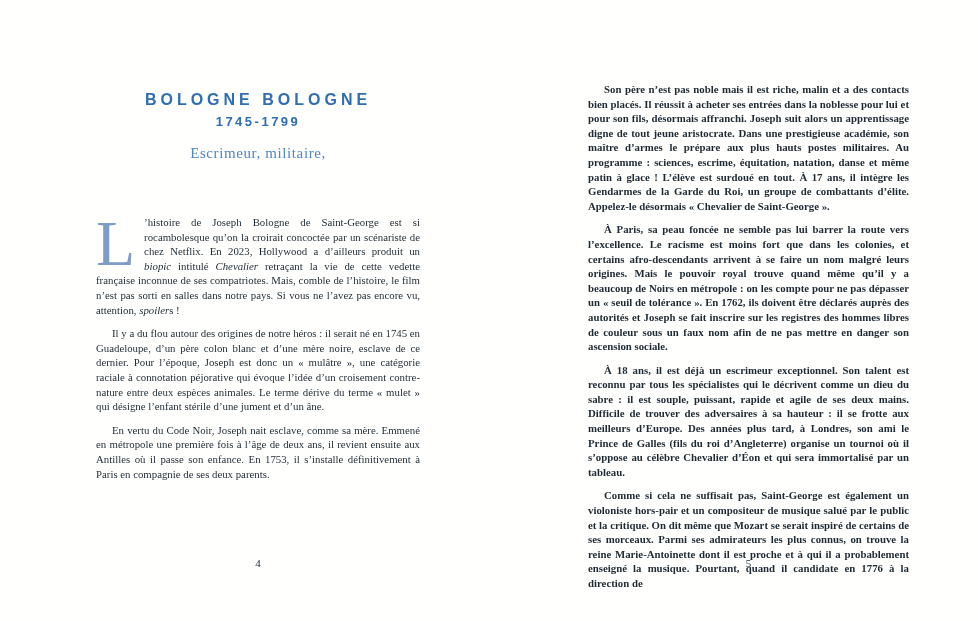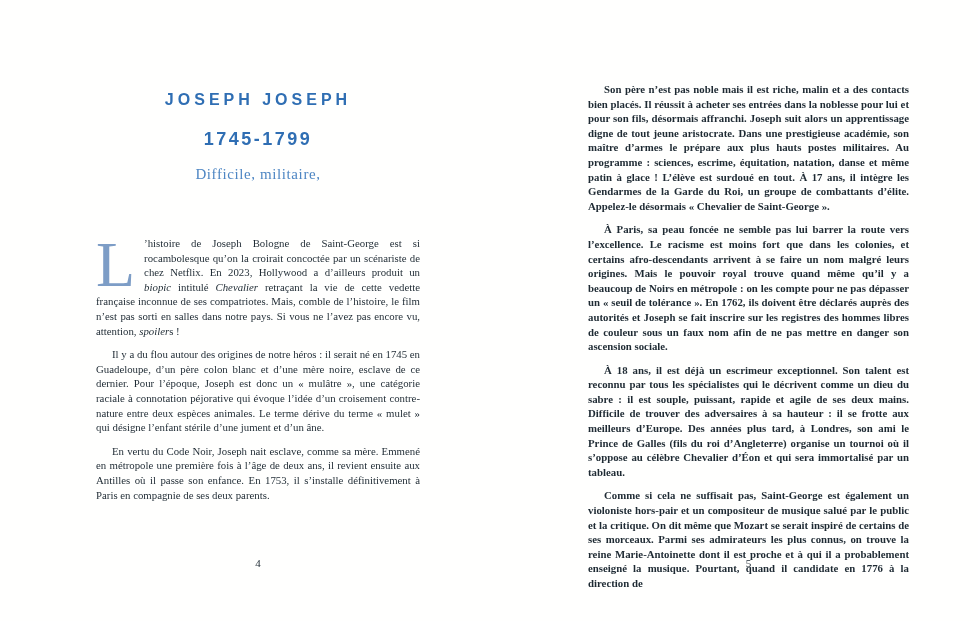--- a/index.html
+++ b/index.html
@@ -86,7 +86,7 @@
   <section class="page page-left">
     <header class="chapter-header">
       <h1 class="chapter-title">
-        <span>JOSEPH JOSEPH</span><br>
+        <span>BOLOGNE BOLOGNE</span><br>
       </h1>
       <div class="chapter-dates">1745-1799</div>
       <div class="chapter-subtitle">

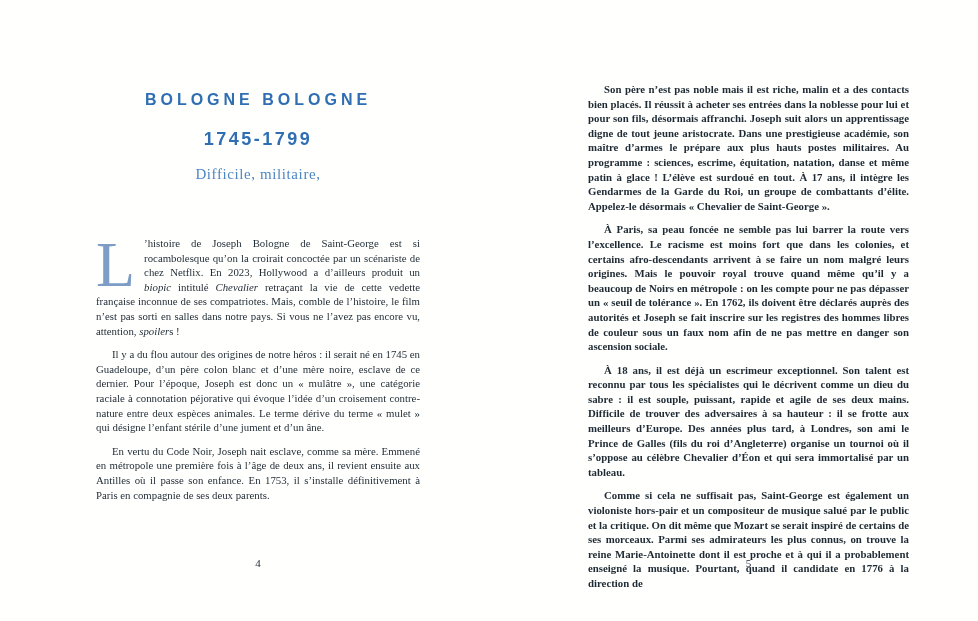--- a/index.html
+++ b/index.html
@@ -33,10 +33,10 @@
     color:var(--accent);
   }
   .chapter-dates{
-    margin-top:17px;
+    margin-top:2px;
     font-family:"Liberation Sans", sans-serif;
     font-weight:700;
-    font-size:18px;
+    font-size:13px;
     letter-spacing:2.5px;
     color:var(--accent);
   }

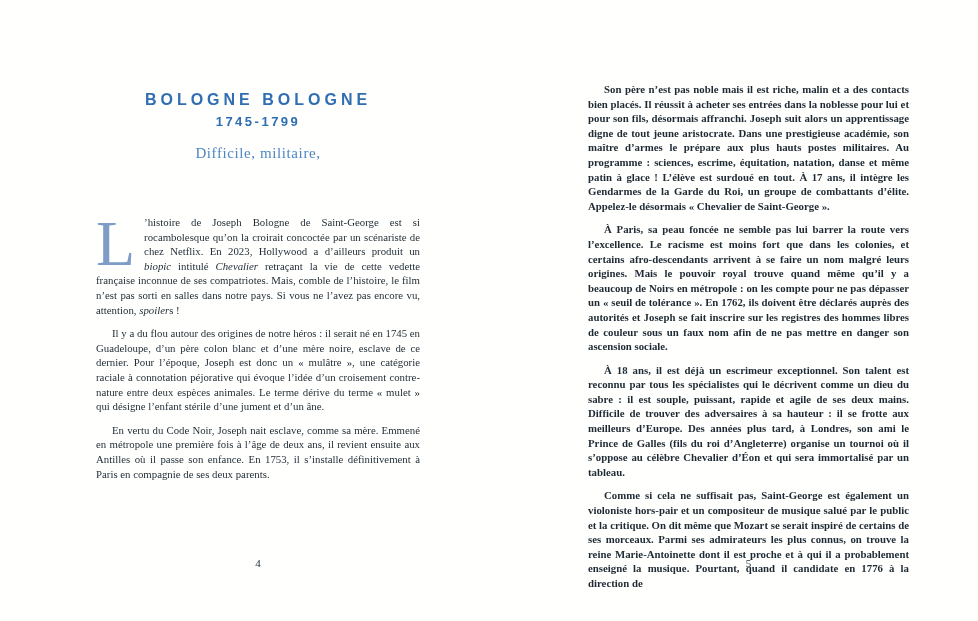--- a/index.html
+++ b/index.html
@@ -90,7 +90,7 @@
       </h1>
       <div class="chapter-dates">1745-1799</div>
       <div class="chapter-subtitle">
-        <span>Difficile, militaire,</span><br>
+        <span>Escrimeur, militaire,</span><br>
       </div>
     </header>
     <div class="body-text" id="left-body">

